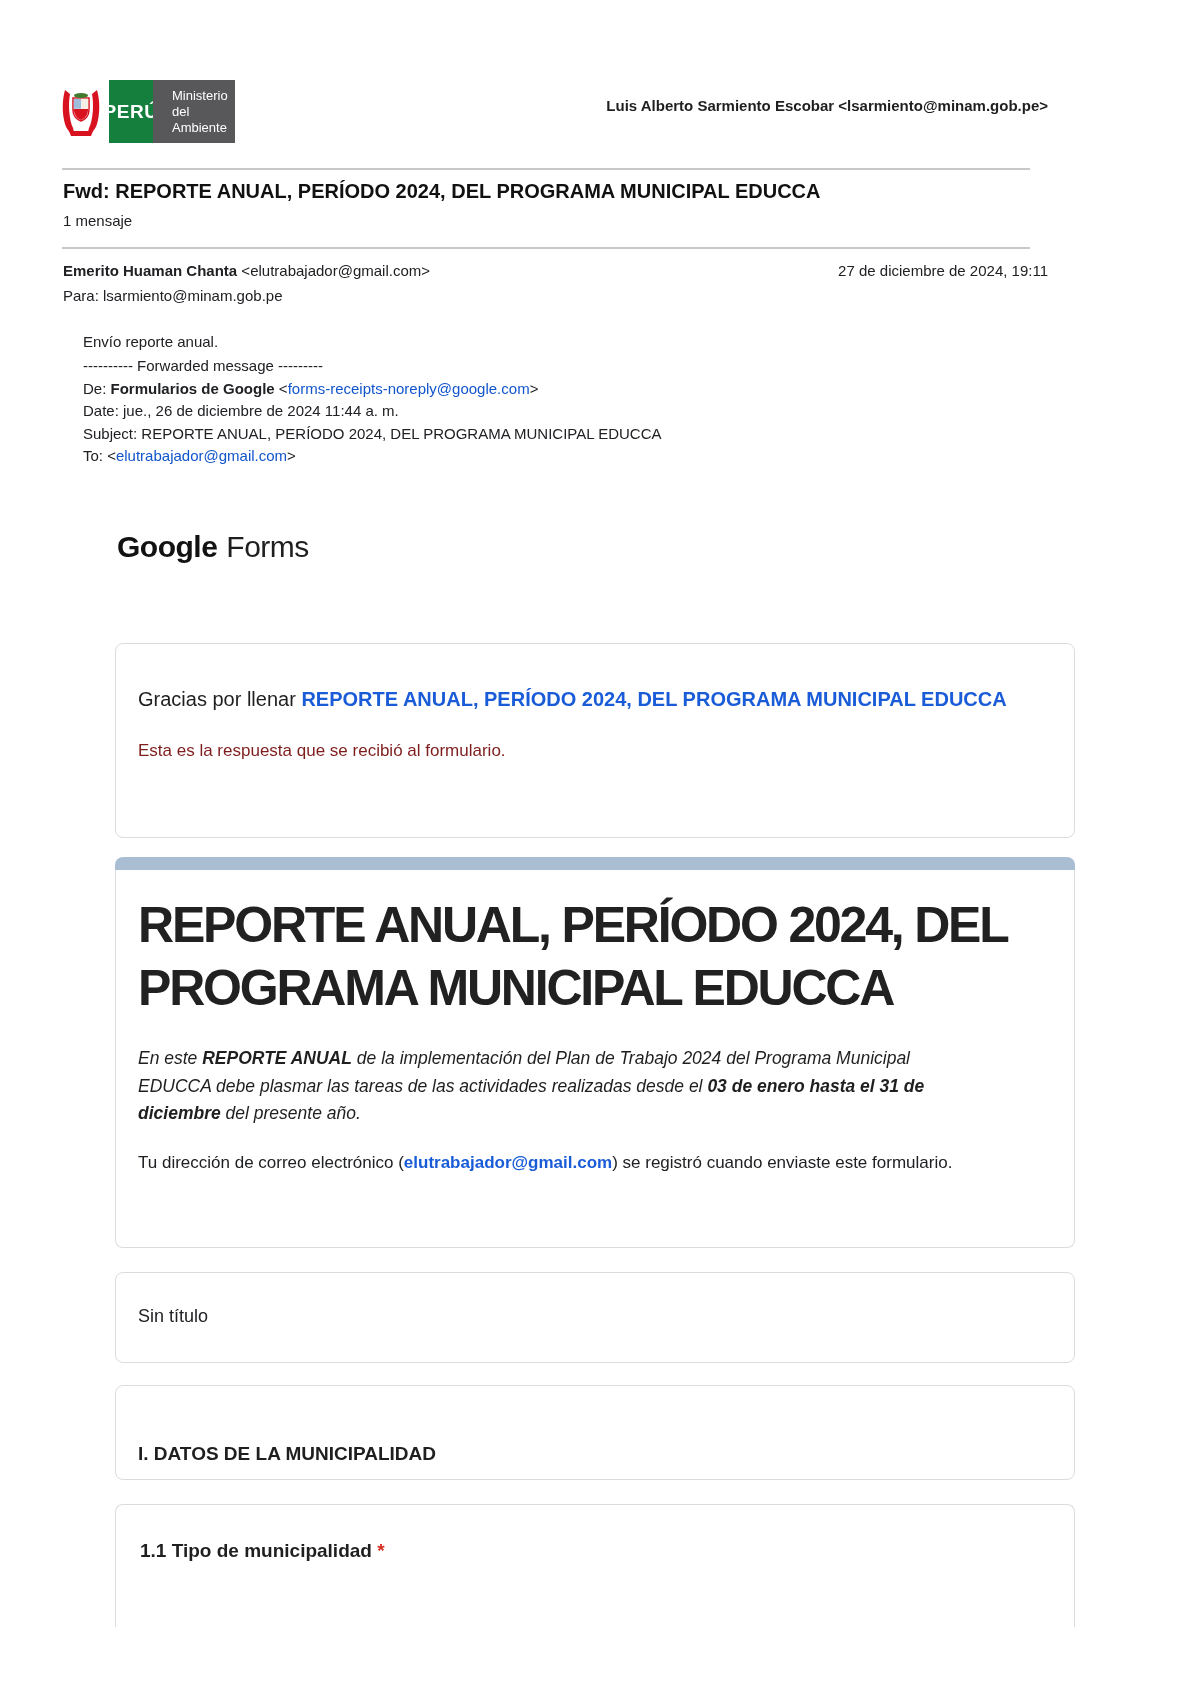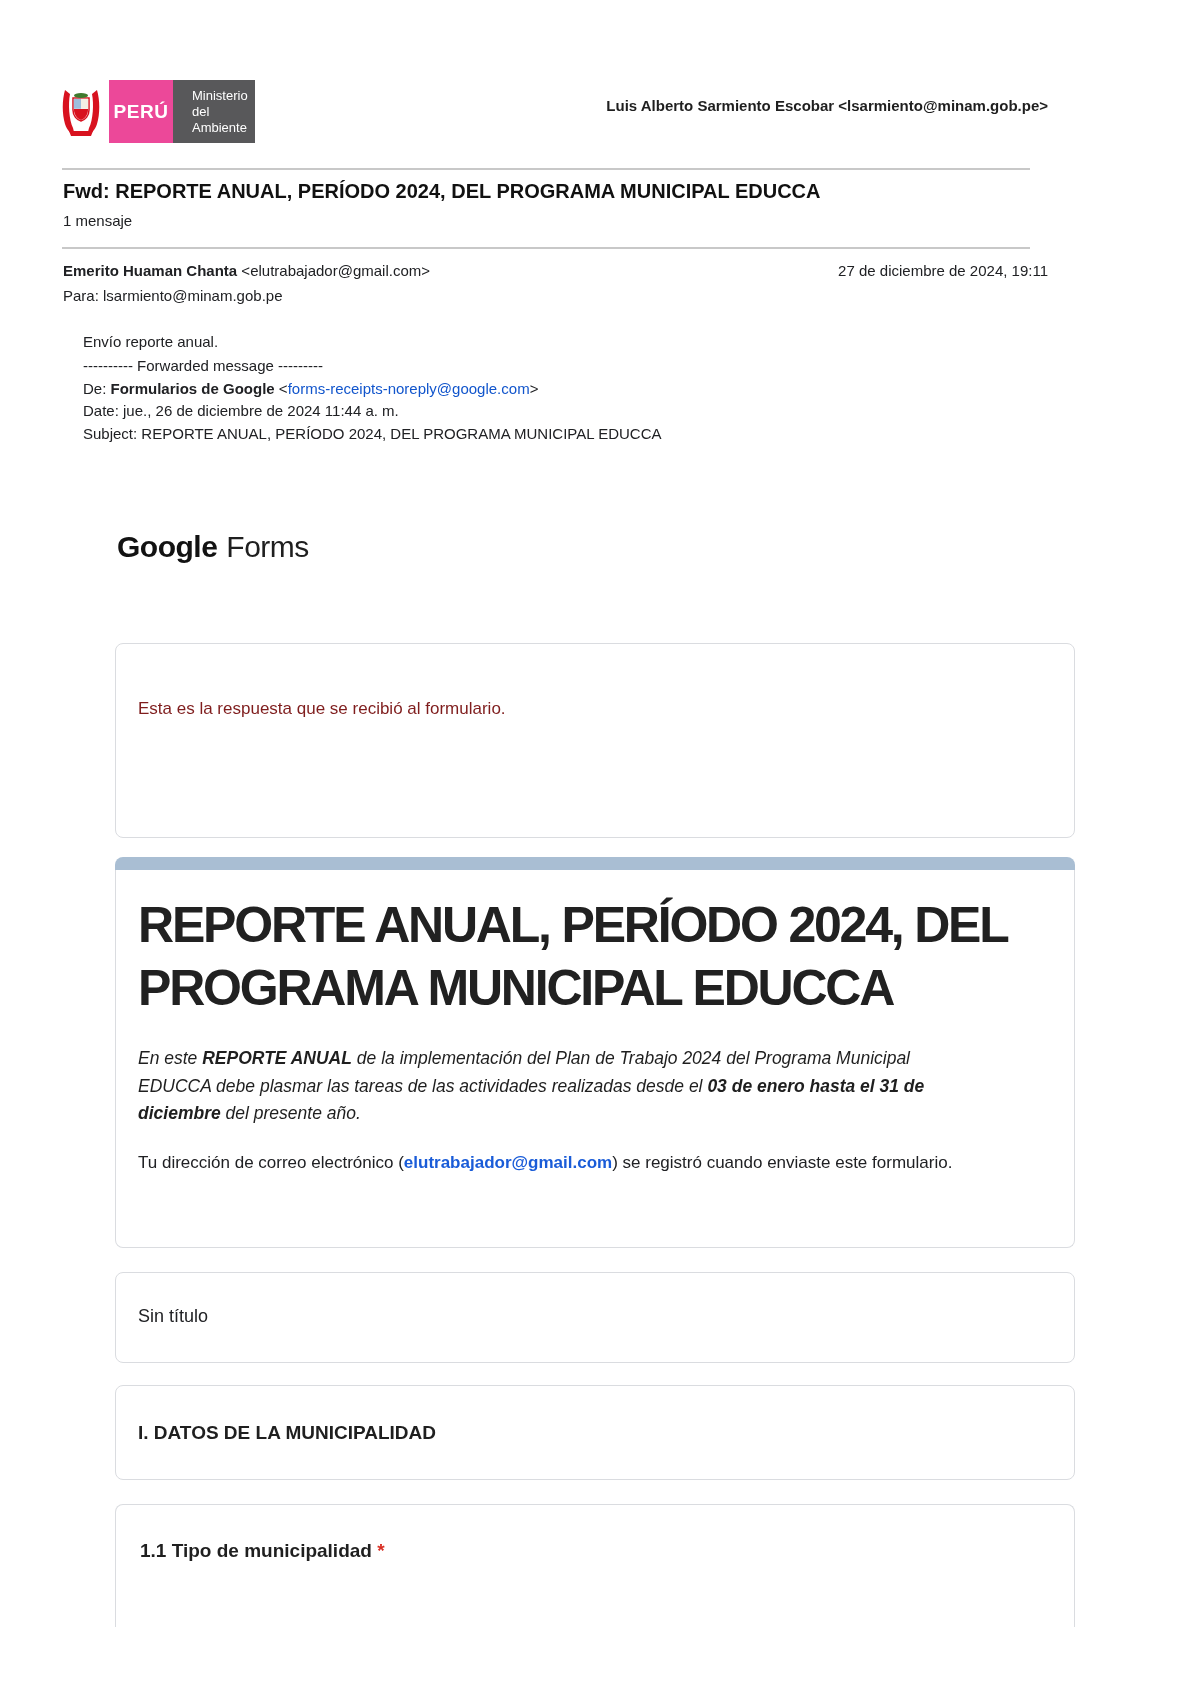--- a/index.html
+++ b/index.html
@@ -11,7 +11,7 @@
   
   .logo{left:58px;top:80px;display:flex;align-items:stretch;height:63px;}
   .emblem{width:46px;height:63px;background:#ffffff;display:flex;align-items:center;justify-content:center;}
-  .logo-red{width:64px;margin-left:5px;background:#ec4899;color:#fff;display:flex;align-items:center;justify-content:center;
+  .logo-red{width:44px;margin-left:5px;background:#15803d;color:#fff;display:flex;align-items:center;justify-content:center;
     font-size:19px;font-weight:700;letter-spacing:.5px;}
   .logo-gray{width:82px;background:#58585a;color:#fff;display:flex;flex-direction:column;justify-content:center;
     padding-left:19px;font-size:13px;line-height:16px;box-sizing:border-box;}

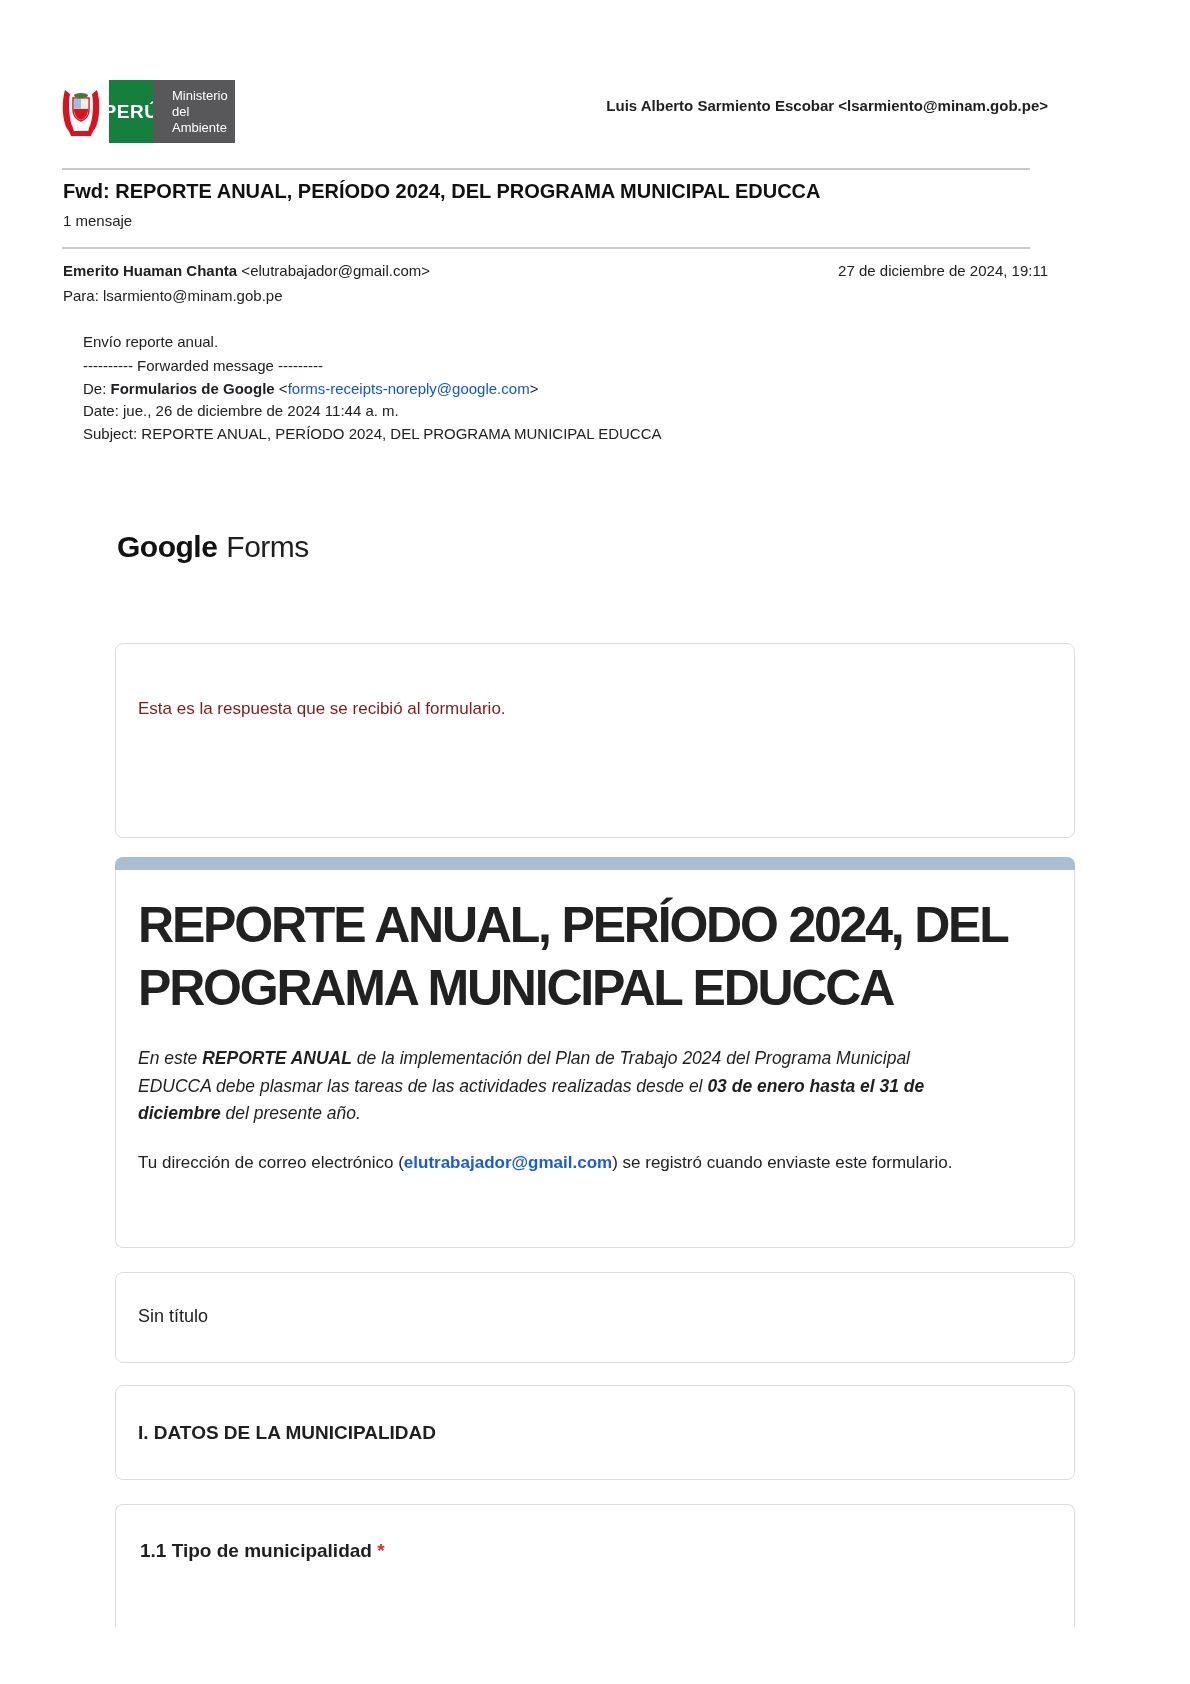--- a/index.html
+++ b/index.html
@@ -100,6 +100,9 @@
     </div>
     <div>Date: jue., 26 de diciembre de 2024 11:44 a. m.</div>
     <div>Subject: REPORTE ANUAL, PERÍODO 2024, DEL PROGRAMA MUNICIPAL EDUCCA</div>
+    <div>
+      <span>To: &lt;</span><a class="lnk">elutrabajador@gmail.com</a><span>&gt;</span>
+    </div>
   </div>
 
   <div class="abs forms-logo">

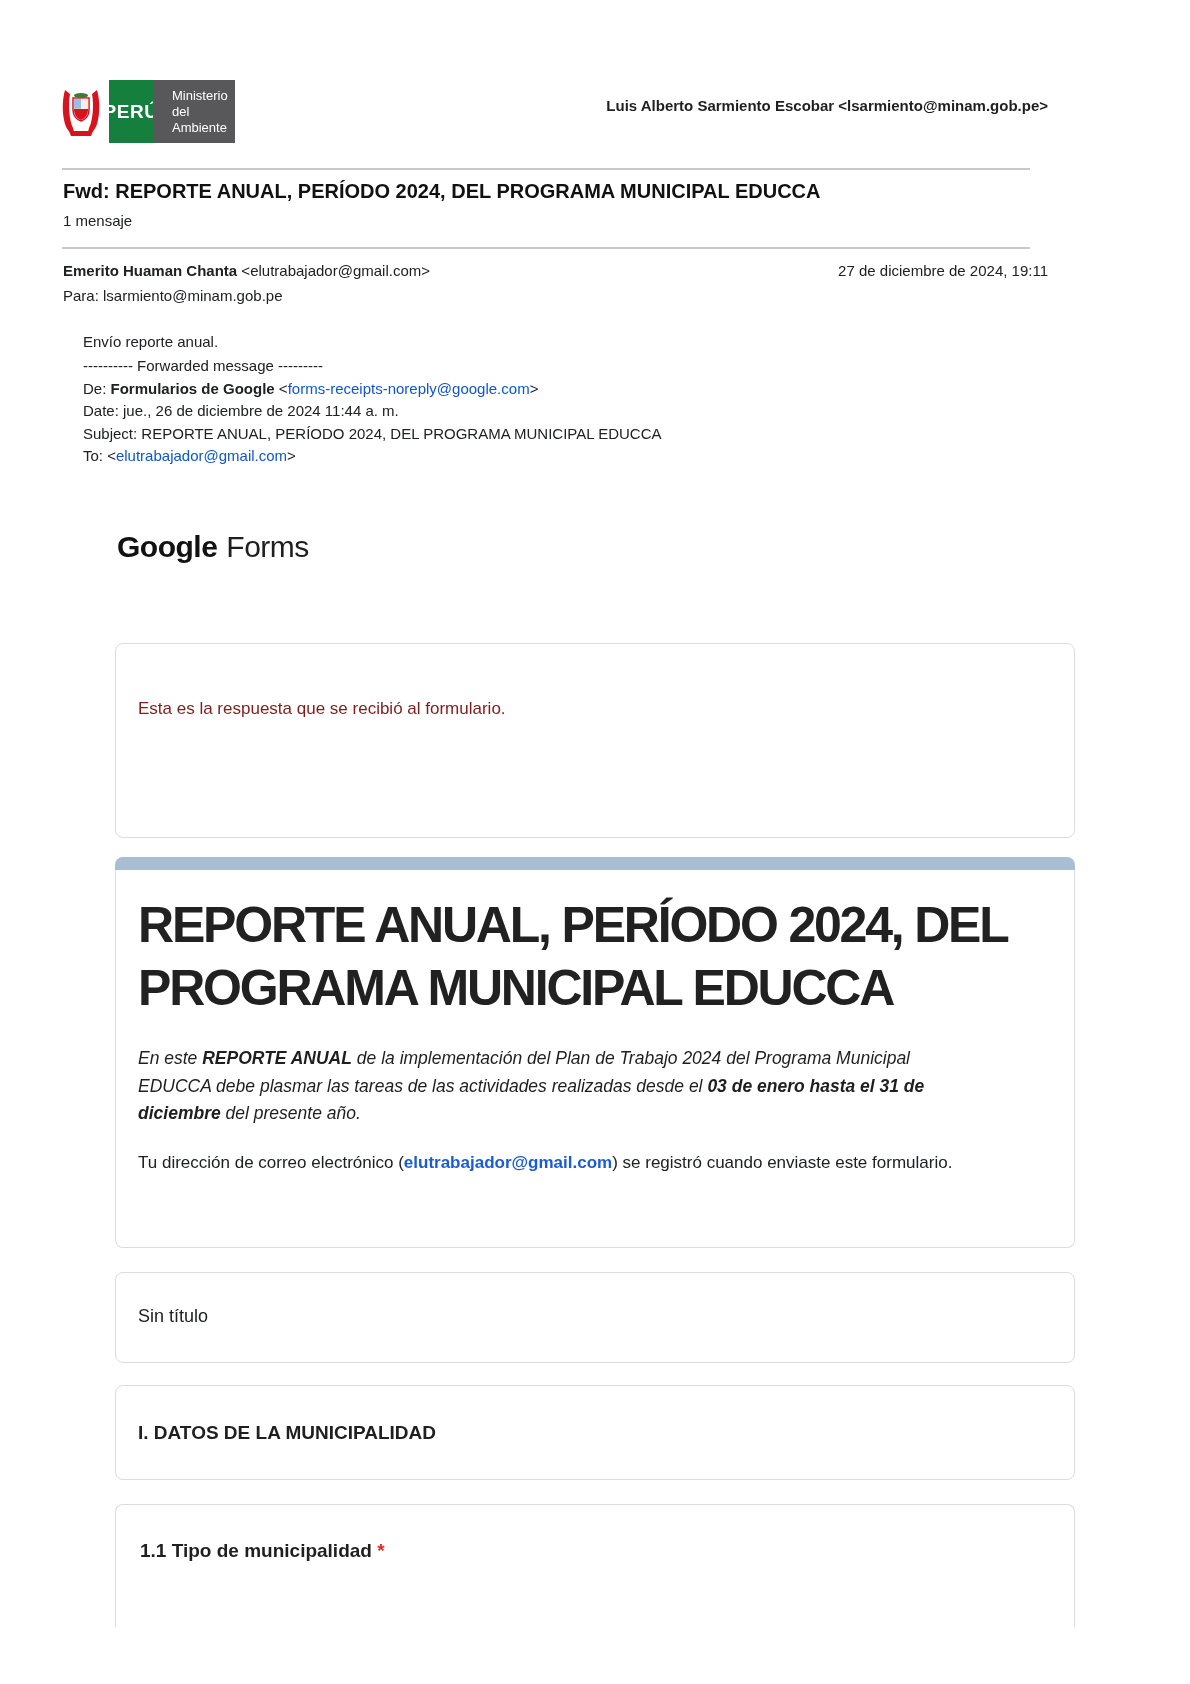--- a/index.html
+++ b/index.html
@@ -110,6 +110,9 @@
   </div>
 
   <div class="abs card card1">
+    <div class="p1">
+      <span>Gracias por llenar </span><a class="form-link">REPORTE ANUAL, PERÍODO 2024, DEL PROGRAMA MUNICIPAL EDUCCA</a>
+    </div>
     <div class="p2">Esta es la respuesta que se recibió al formulario.</div>
   </div>
 

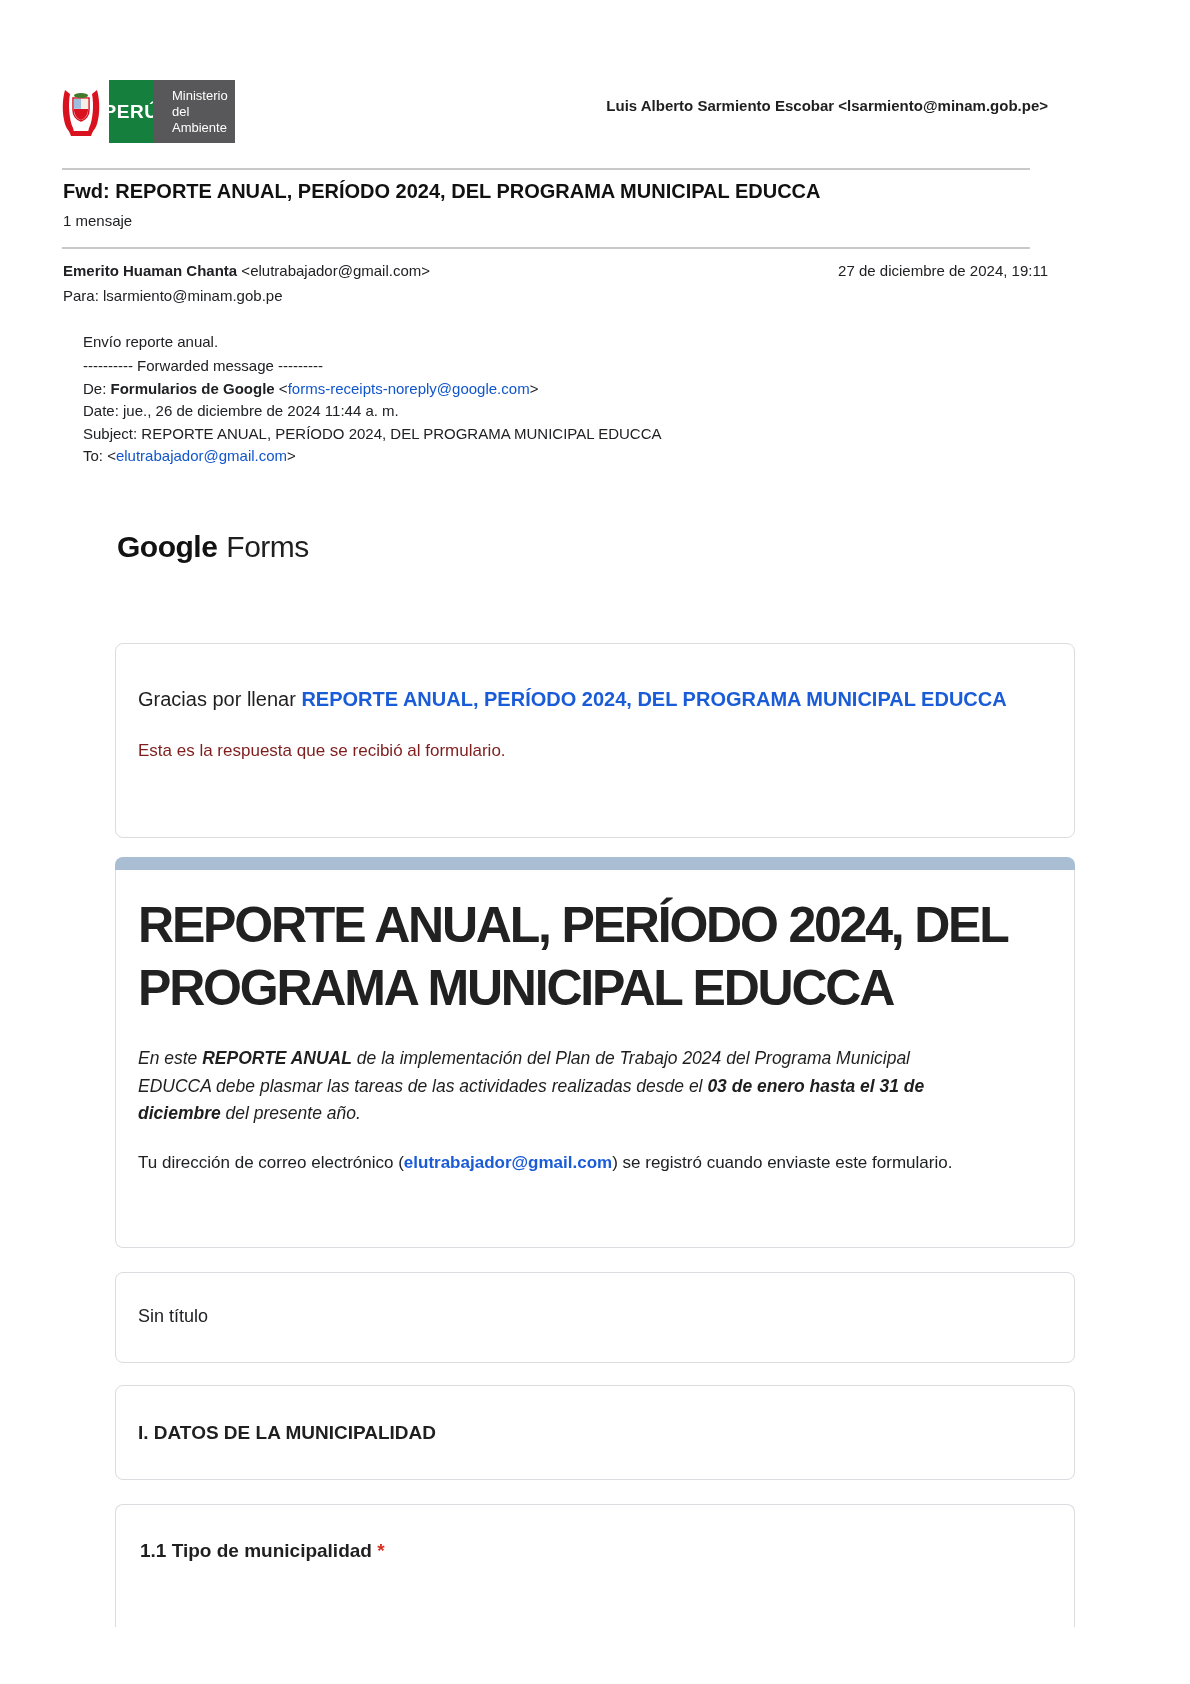--- a/index.html
+++ b/index.html
@@ -44,7 +44,7 @@
   .card2 .mail-note{margin-top:21px;font-size:17px;line-height:27px;color:#202124;width:860px;}
   .mail-note .form-link{font-weight:700;}
   .card3{top:1272px;height:91px;padding:33px 20px 0 22px;font-size:18px;}
-  .card4{top:1385px;height:95px;padding:36px 20px 0 22px;font-size:19px;font-weight:700;color:#1f1f1f;}
+  .card4{top:1385px;height:95px;padding:57px 20px 0 22px;font-size:19px;font-weight:700;color:#1f1f1f;}
   .card5{top:1504px;height:123px;padding:35px 20px 0 24px;font-size:19px;font-weight:700;color:#1f1f1f;
     border-bottom:none;border-radius:8px 8px 0 0;}
   .req{color:#d93025;font-weight:700;}

